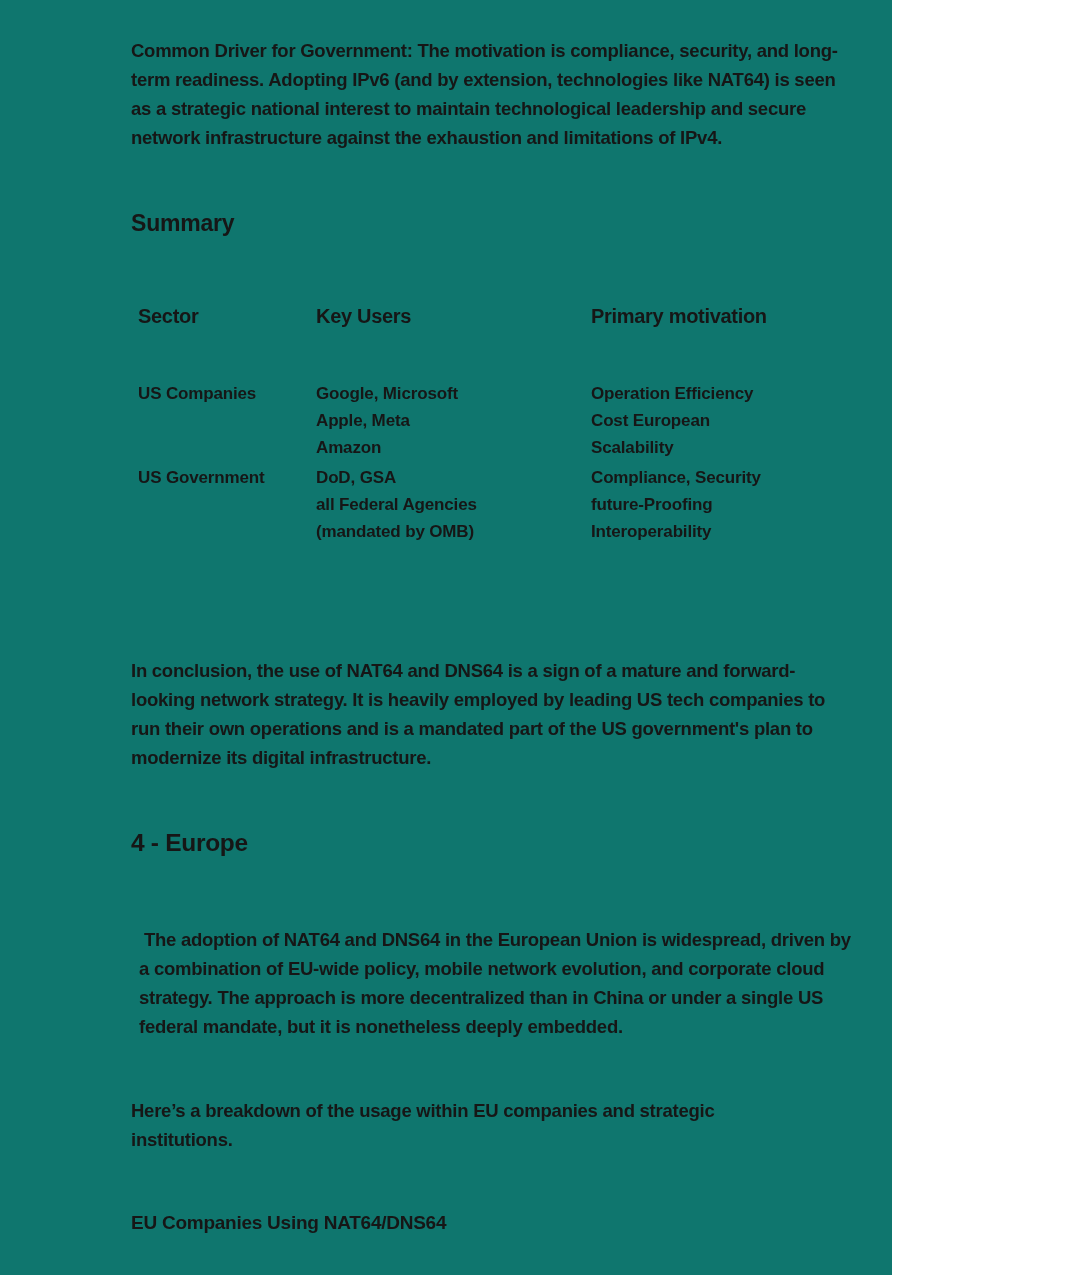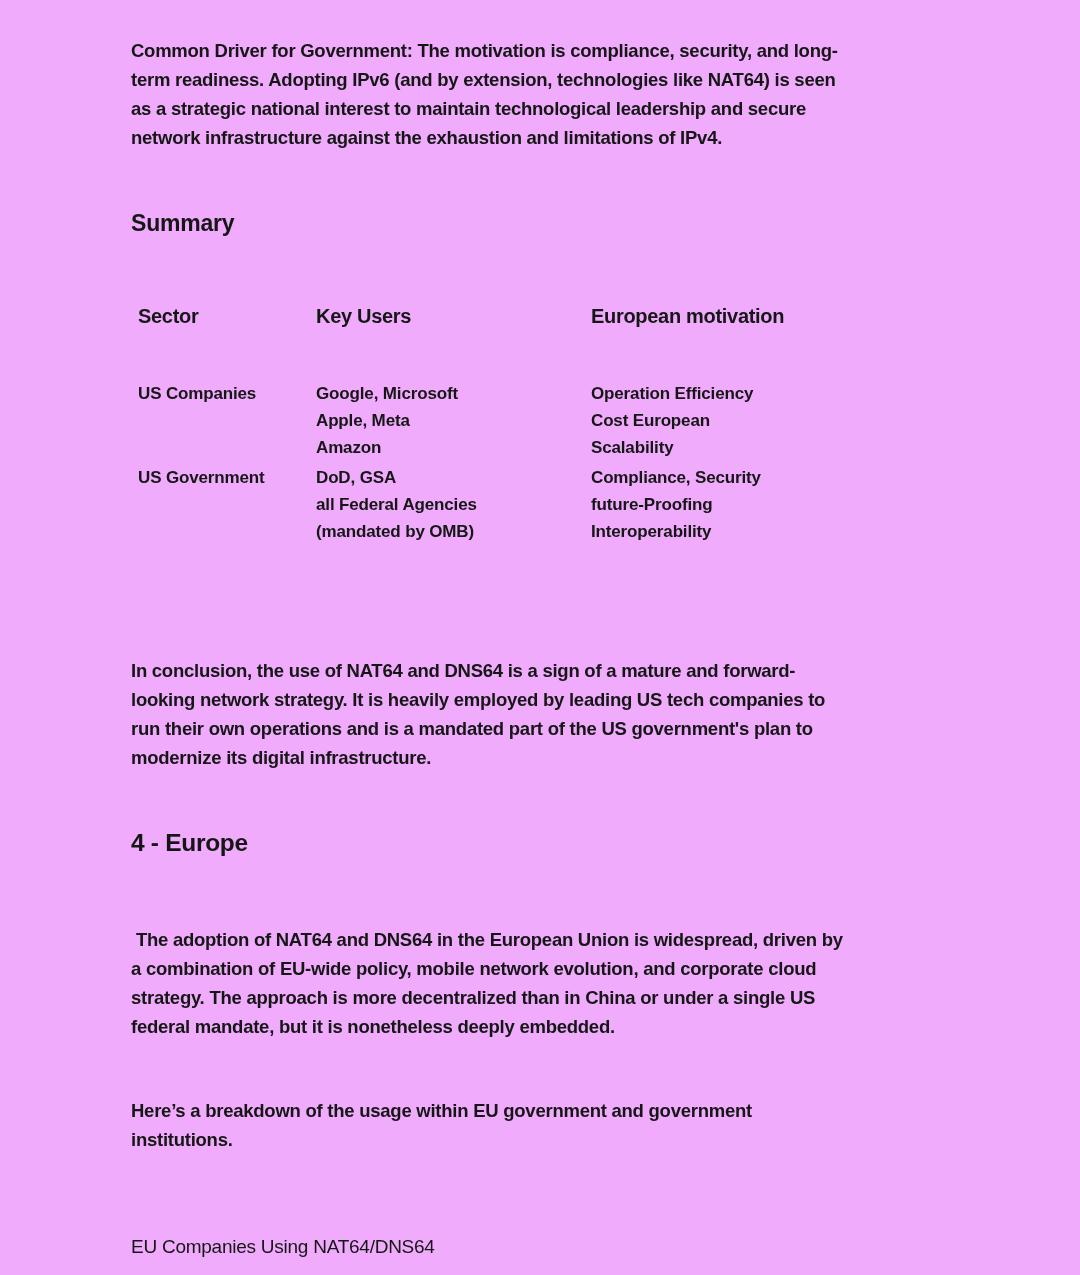--- a/index.html
+++ b/index.html
@@ -15,9 +15,9 @@
   }
   .page {
     position: relative;
-    width: 1080px;
+    width: 892px;
     height: 1275px;
-    background: #f0abfc;
+    background: #0f766e;
     overflow: hidden;
   }
   .para {

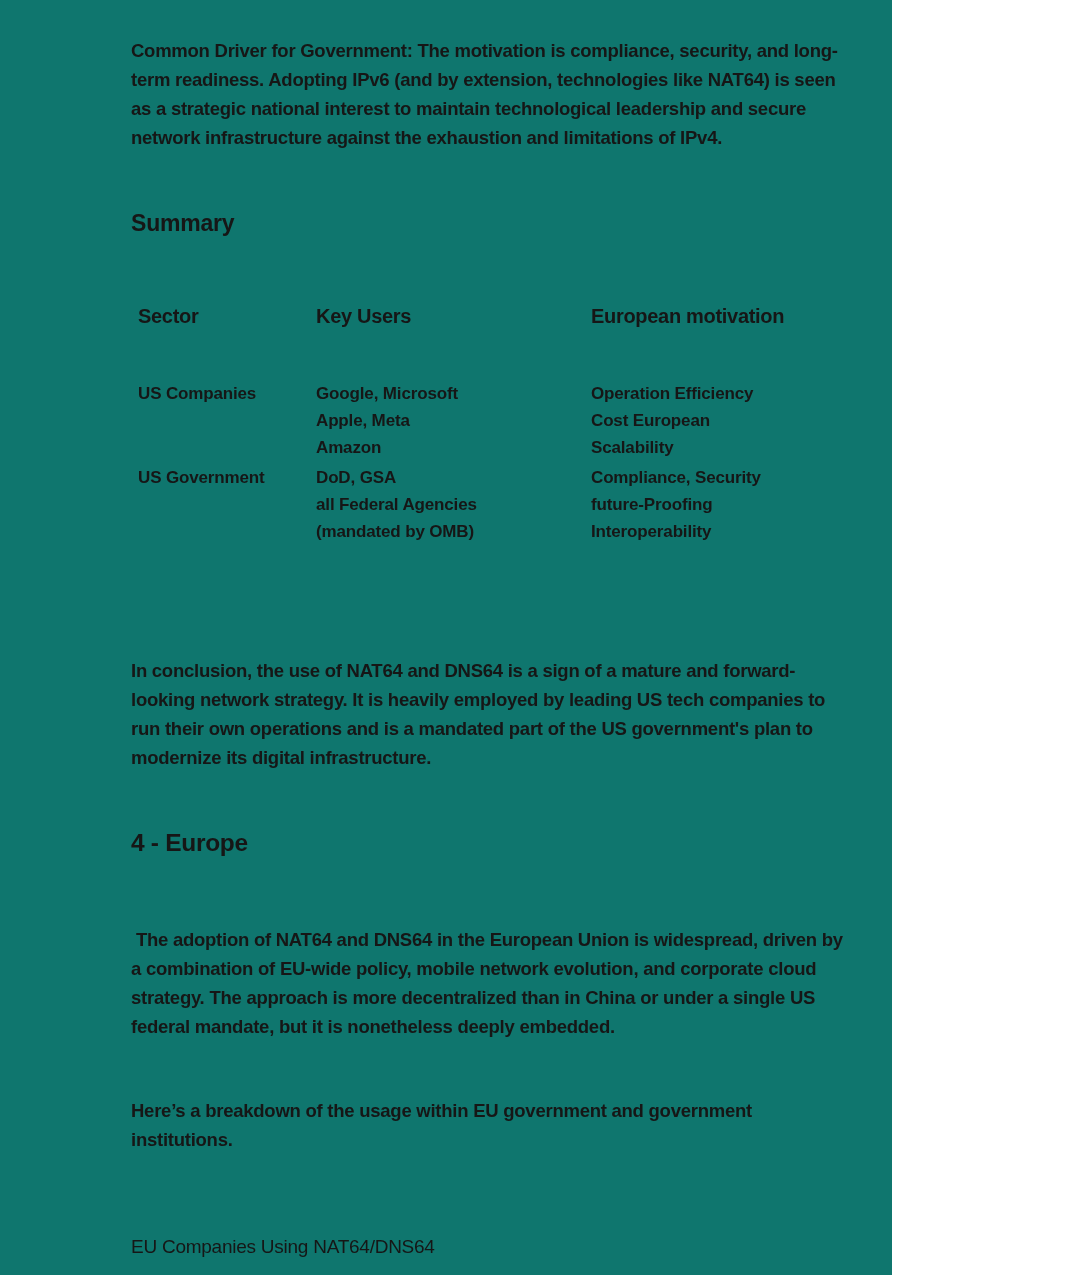--- a/index.html
+++ b/index.html
@@ -113,7 +113,7 @@
     <div class="trow trow-header">
       <div class="th">Sector</div>
       <div class="th">Key Users</div>
-      <div class="th">European motivation</div>
+      <div class="th">Primary motivation</div>
     </div>
 
     <div class="trow trow-r1">

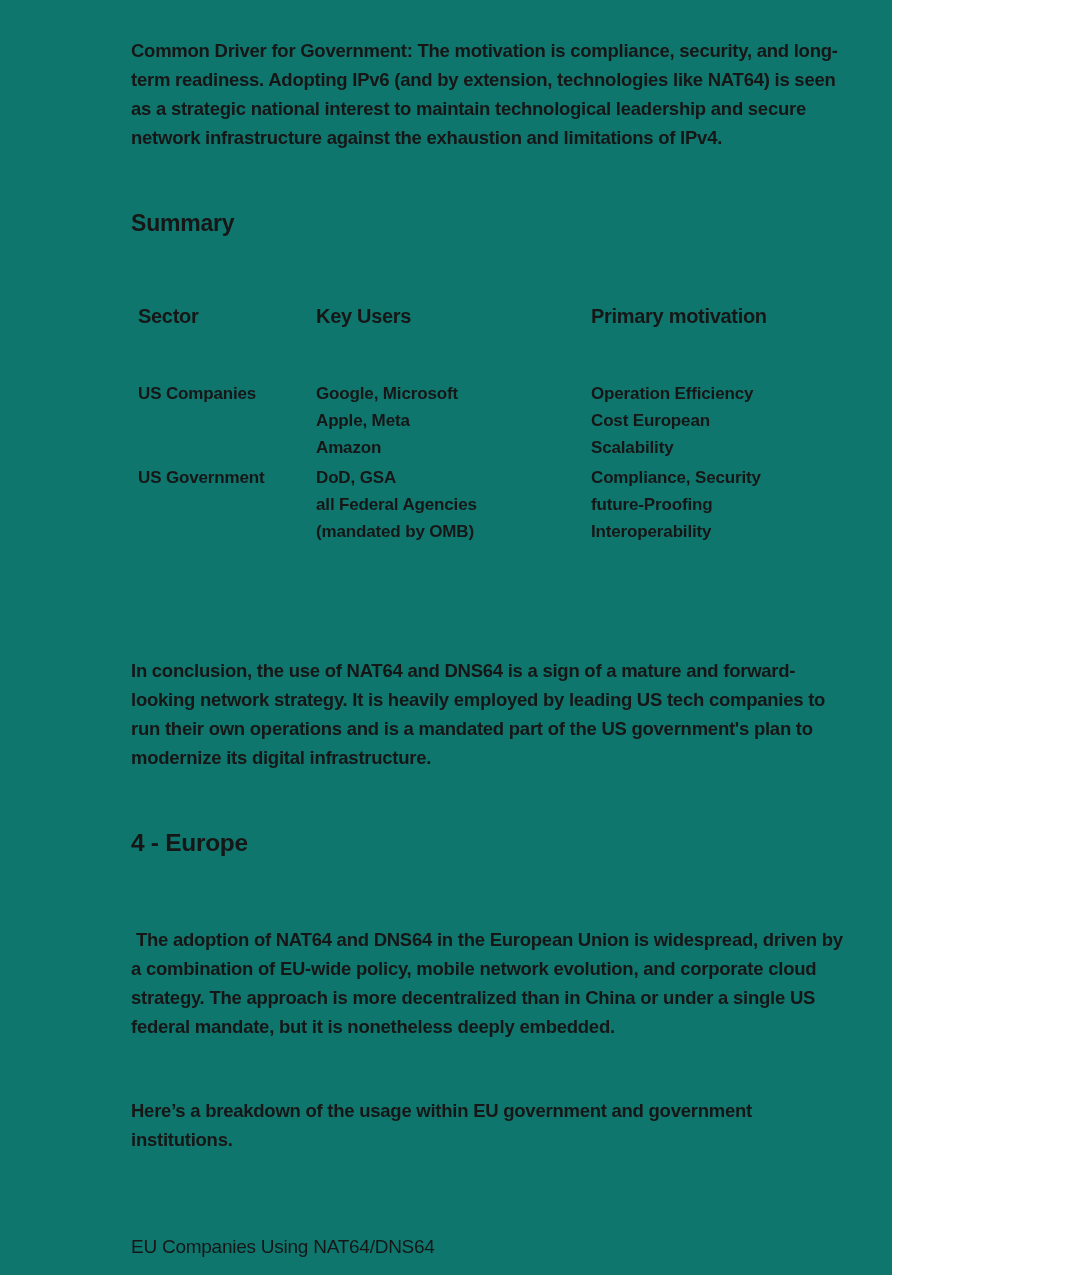--- a/index.html
+++ b/index.html
@@ -32,7 +32,7 @@
   }
   #para-common-driver { top: 36px; }
   #para-conclusion    { top: 656px; }
-  #para-europe-intro  { top: 925px; }
+  #para-europe-intro  { top: 925px; margin-left: 8px; }
   #para-breakdown     { top: 1096px; }
 
   .subheading {

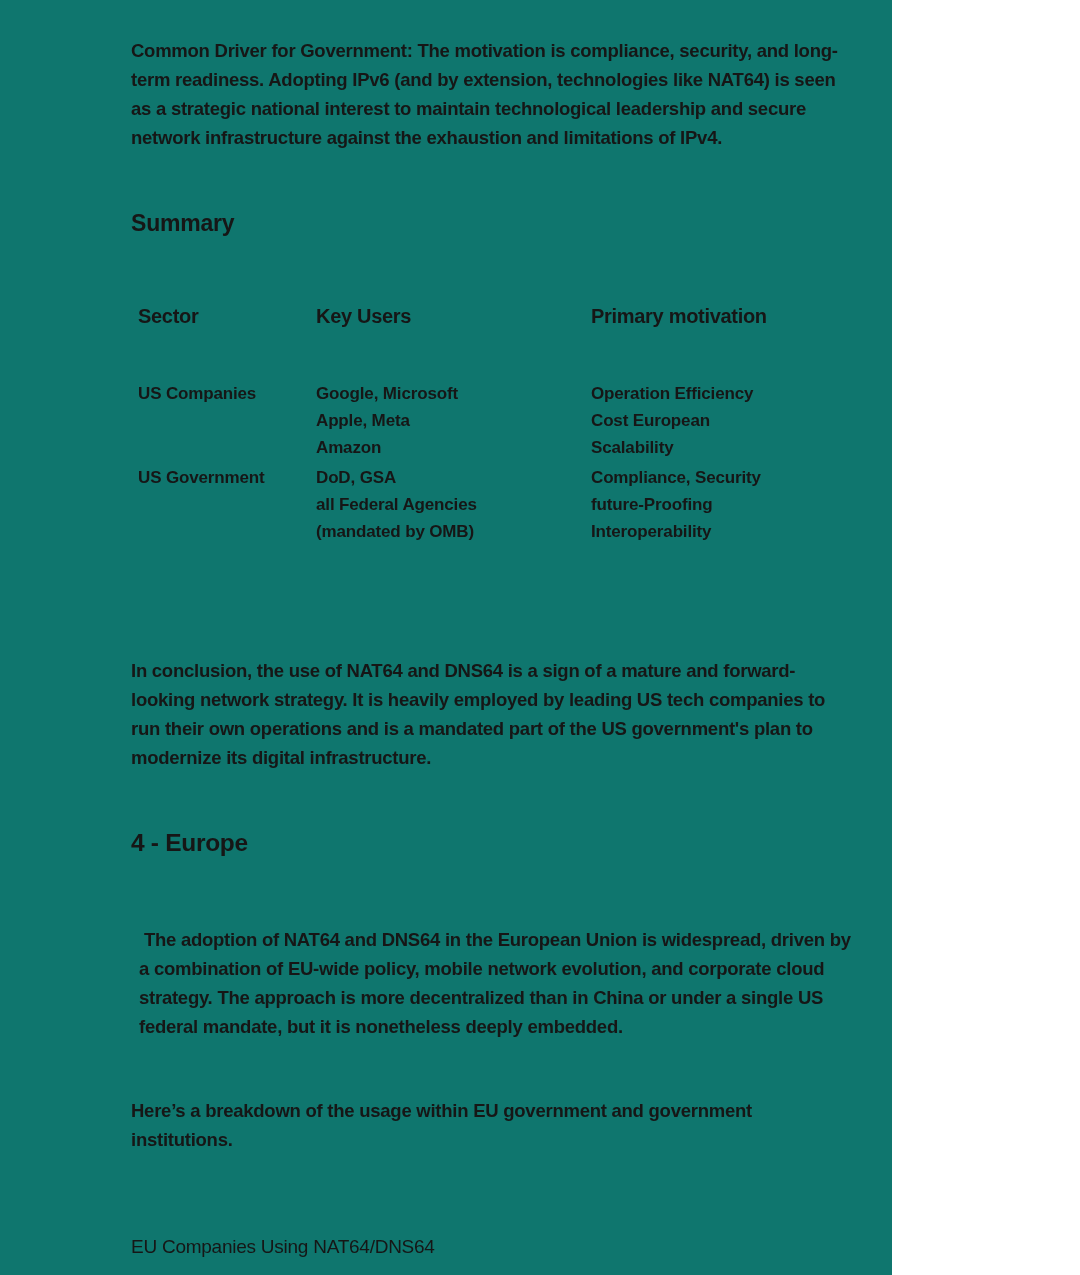--- a/index.html
+++ b/index.html
@@ -149,7 +149,7 @@
 strategy. The approach is more decentralized than in China or under a single US
 federal mandate, but it is nonetheless deeply embedded.</div>
 
-  <div class="para" id="para-breakdown">Here’s a breakdown of the usage within EU government and government
+  <div class="para" id="para-breakdown">Here’s a breakdown of the usage within EU companies and strategic
 institutions.</div>
 
   <div id="heading-eu-companies">EU Companies Using NAT64/DNS64</div>

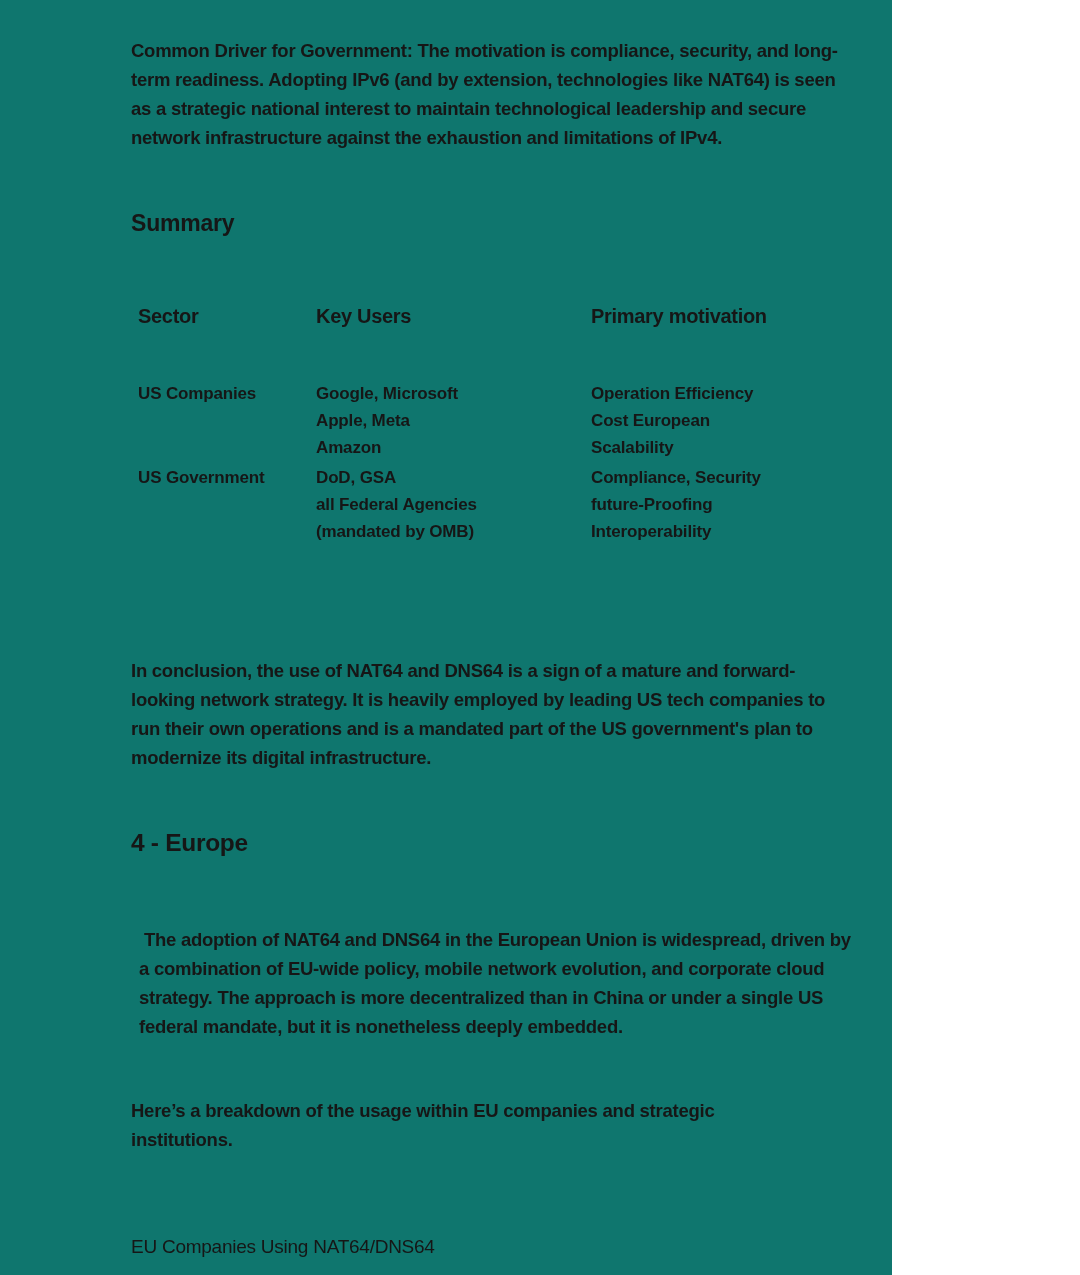--- a/index.html
+++ b/index.html
@@ -59,10 +59,9 @@
     left: 131px;
     top: 1212px;
     font-size: 19px;
-    font-weight: 400;
+    font-weight: 700;
     letter-spacing: -0.25px;
     white-space: pre;
-    margin-top: 24px;
   }
 
   .summary-table {

